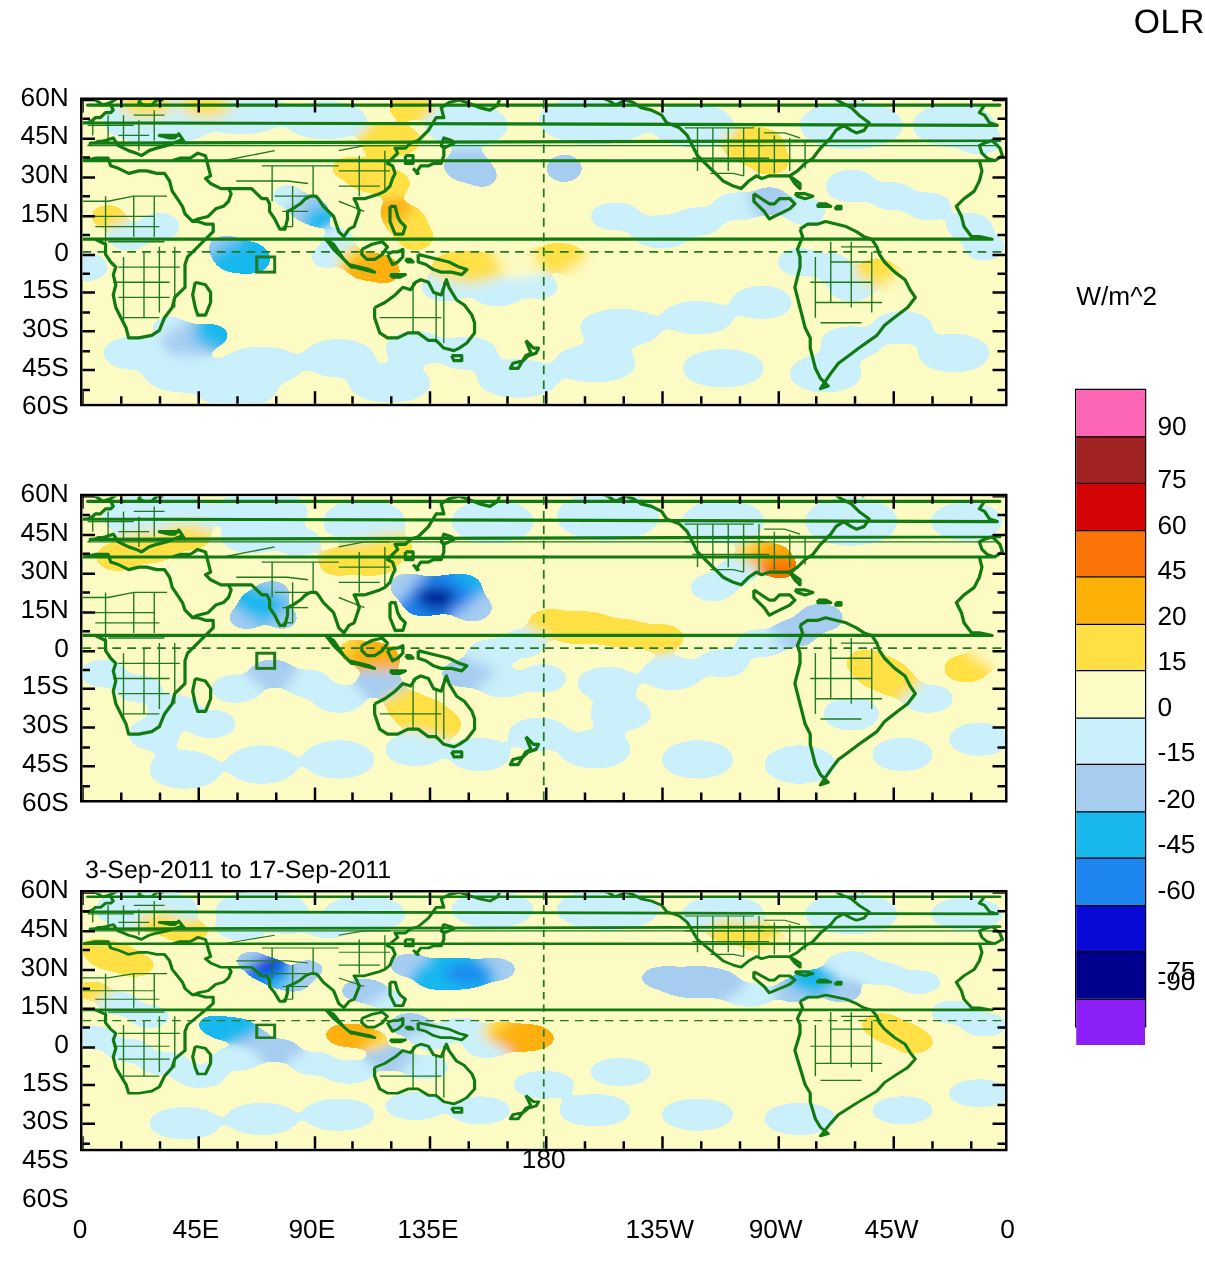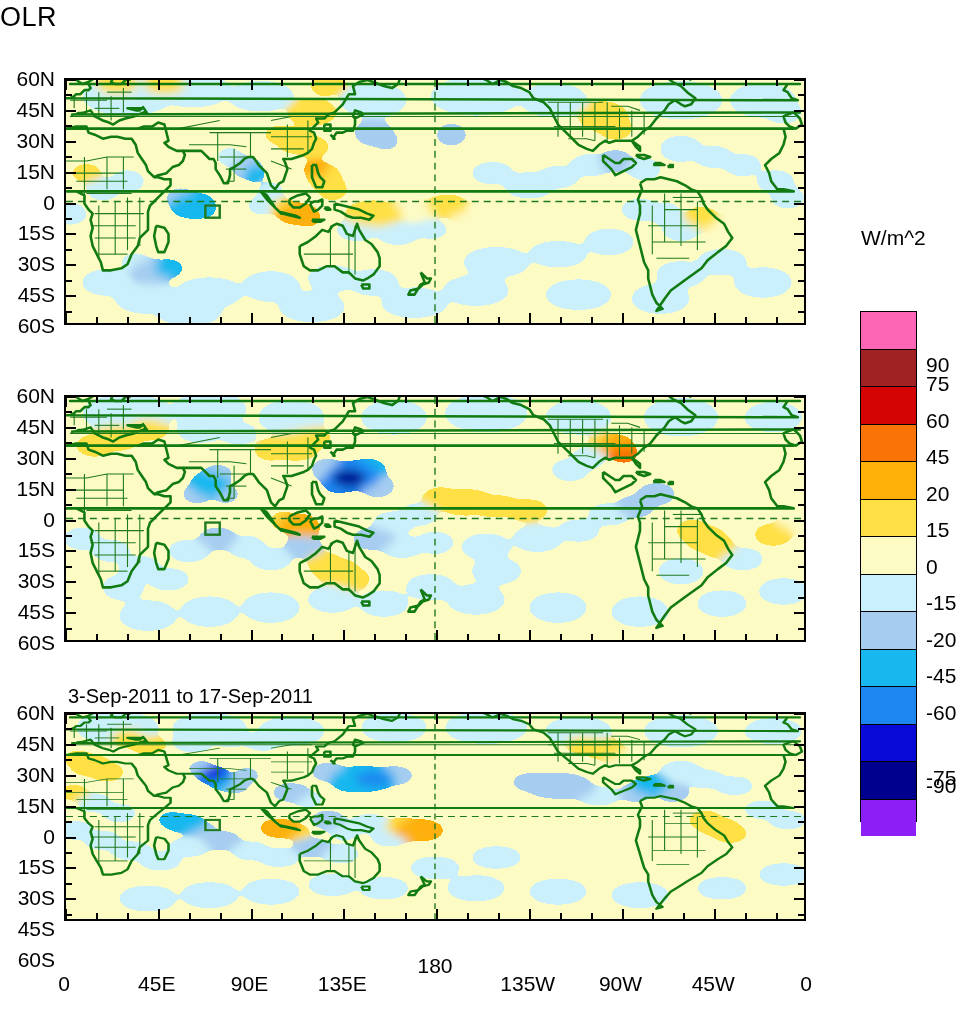--- a/index.html
+++ b/index.html
@@ -13,7 +13,7 @@
   
   #main-title{
     position:absolute;top:2px;left:0;width:964px;
-    text-align:left;font-size:27px;letter-spacing:.5px;
+    text-align:right;font-size:27px;letter-spacing:.5px;
   }
 
   

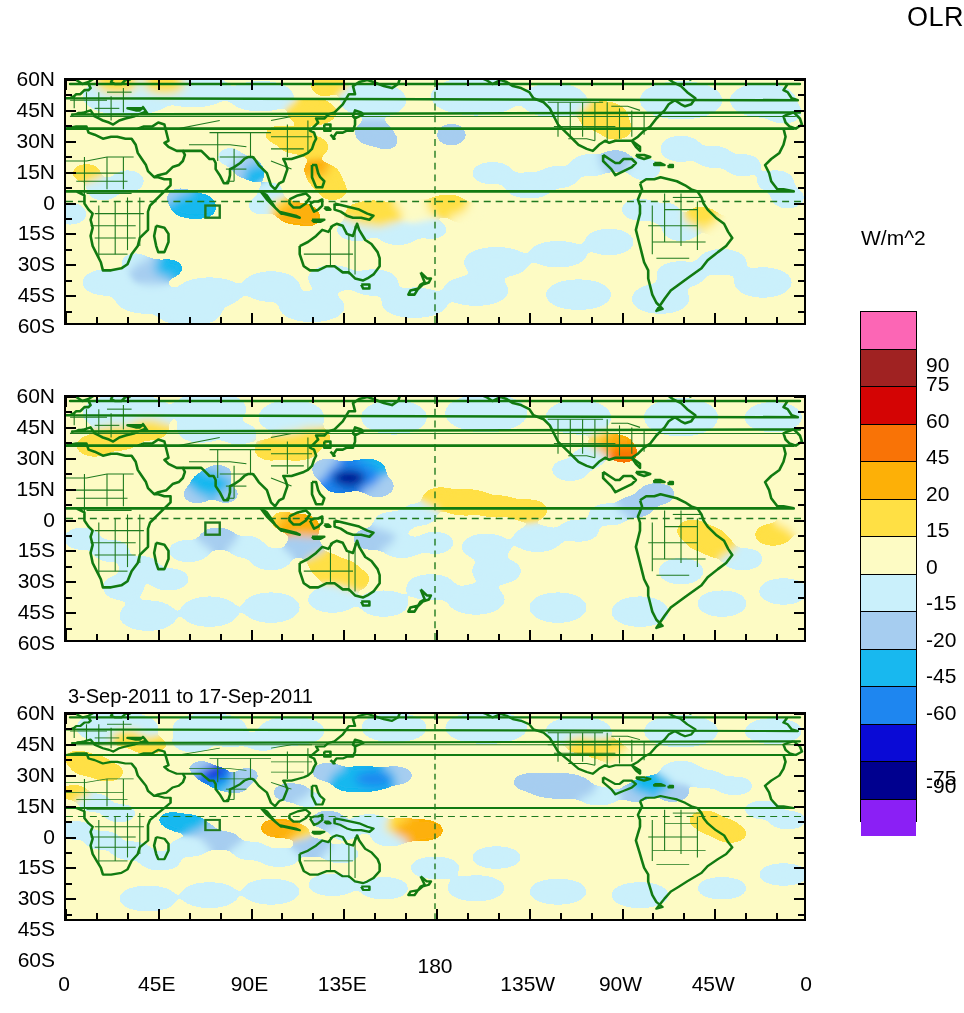--- a/index.html
+++ b/index.html
@@ -952,7 +952,7 @@
       <div class="band" style="height: 36.5px; background: rgb(139, 31, 245);"></div>
     </div>
   <div id="cbar-ticks">
-      <div class="cb-lab" style="top: 54px; text-align: right;">90</div>
+      <div class="cb-lab" style="top: 31px; text-align: right;">90</div>
       <div class="cb-lab" style="top: 73px;">75</div>
       <div class="cb-lab" style="top: 109.5px;">60</div>
       <div class="cb-lab" style="top: 146px;">45</div>

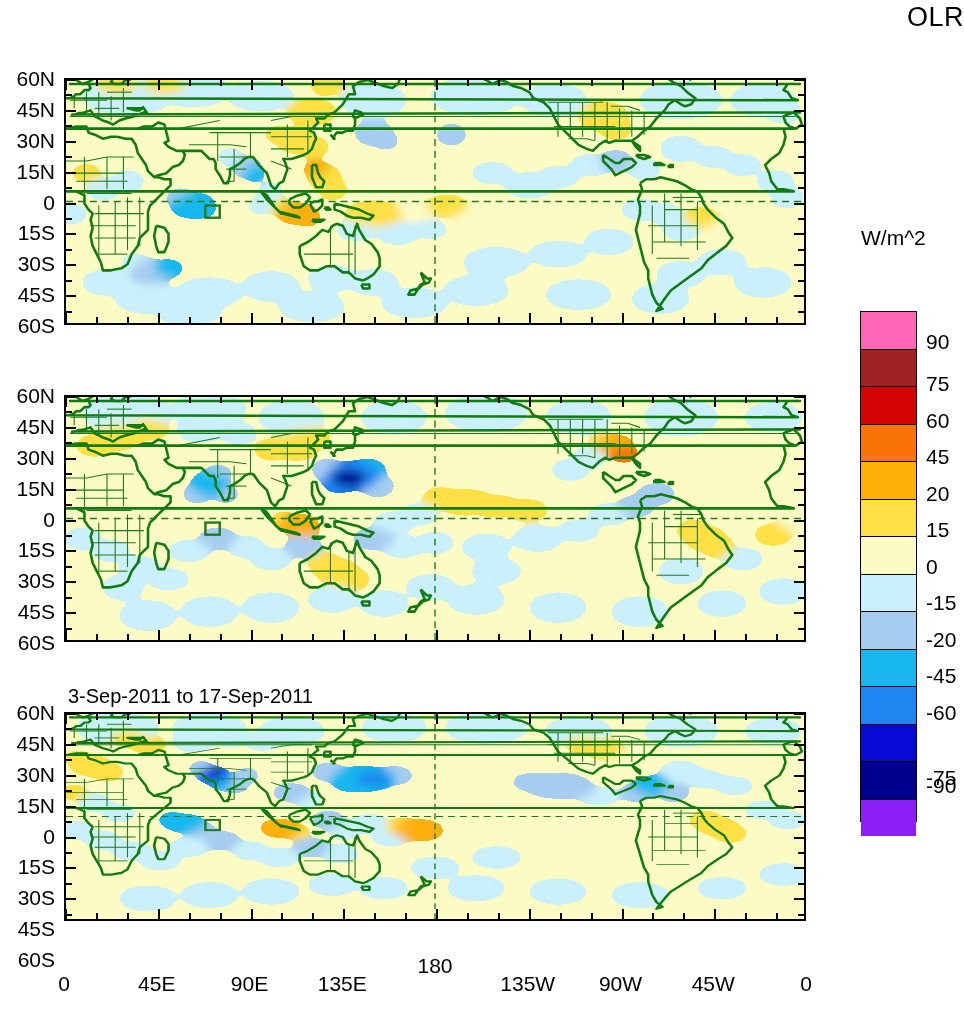--- a/index.html
+++ b/index.html
@@ -971,7 +971,7 @@
     <div class="xlab" style="left: 156.75px; top: 972px;">45E</div>
     <div class="xlab" style="left: 249.5px; top: 972px;">90E</div>
     <div class="xlab" style="left: 342.25px; top: 972px;">135E</div>
-    <div class="xlab" style="left: 435px; top: 954px;">180</div>
+    <div class="xlab" style="left: 435px; top: 916px;">180</div>
     <div class="xlab" style="left: 527.75px; top: 972px;">135W</div>
     <div class="xlab" style="left: 620.5px; top: 972px;">90W</div>
     <div class="xlab" style="left: 713.25px; top: 972px;">45W</div>

